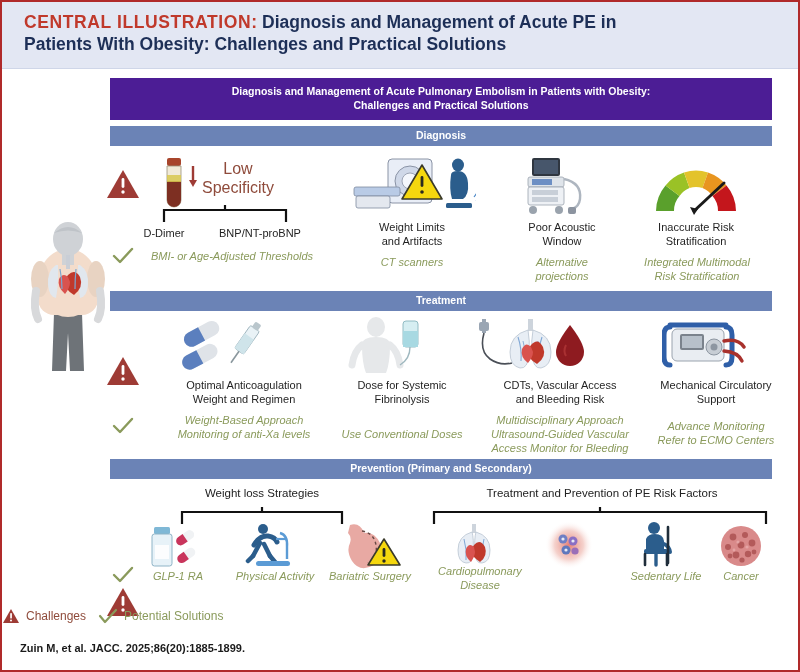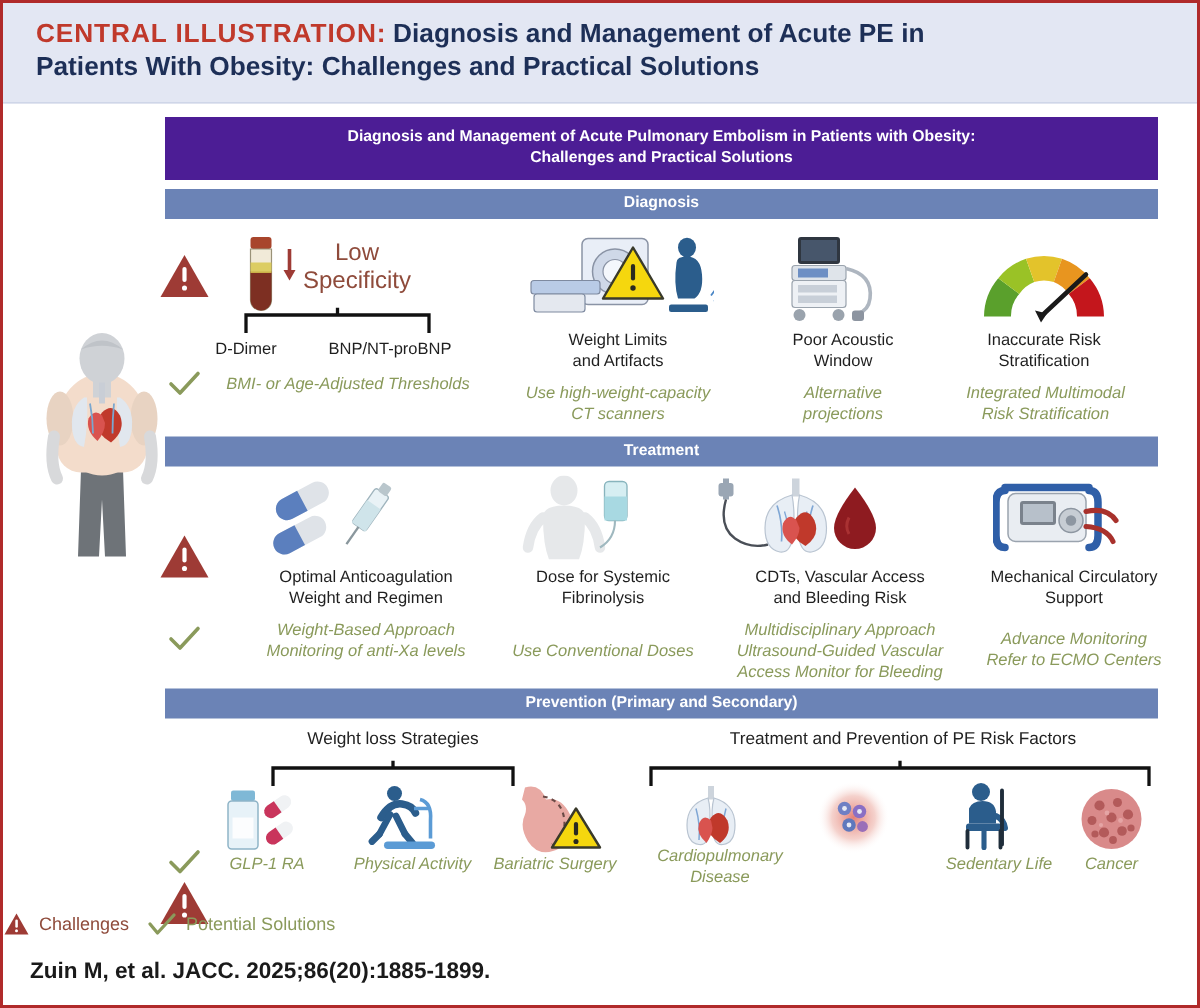--- a/index.html
+++ b/index.html
@@ -211,7 +211,6 @@
       <div>and Artifacts</div>
     </div>
     <div class="abs solution-text" style="left:330px; top:186px; width:160px;">
-      <div>Use high-weight-capacity</div>
       <div>CT scanners</div>
     </div>
 

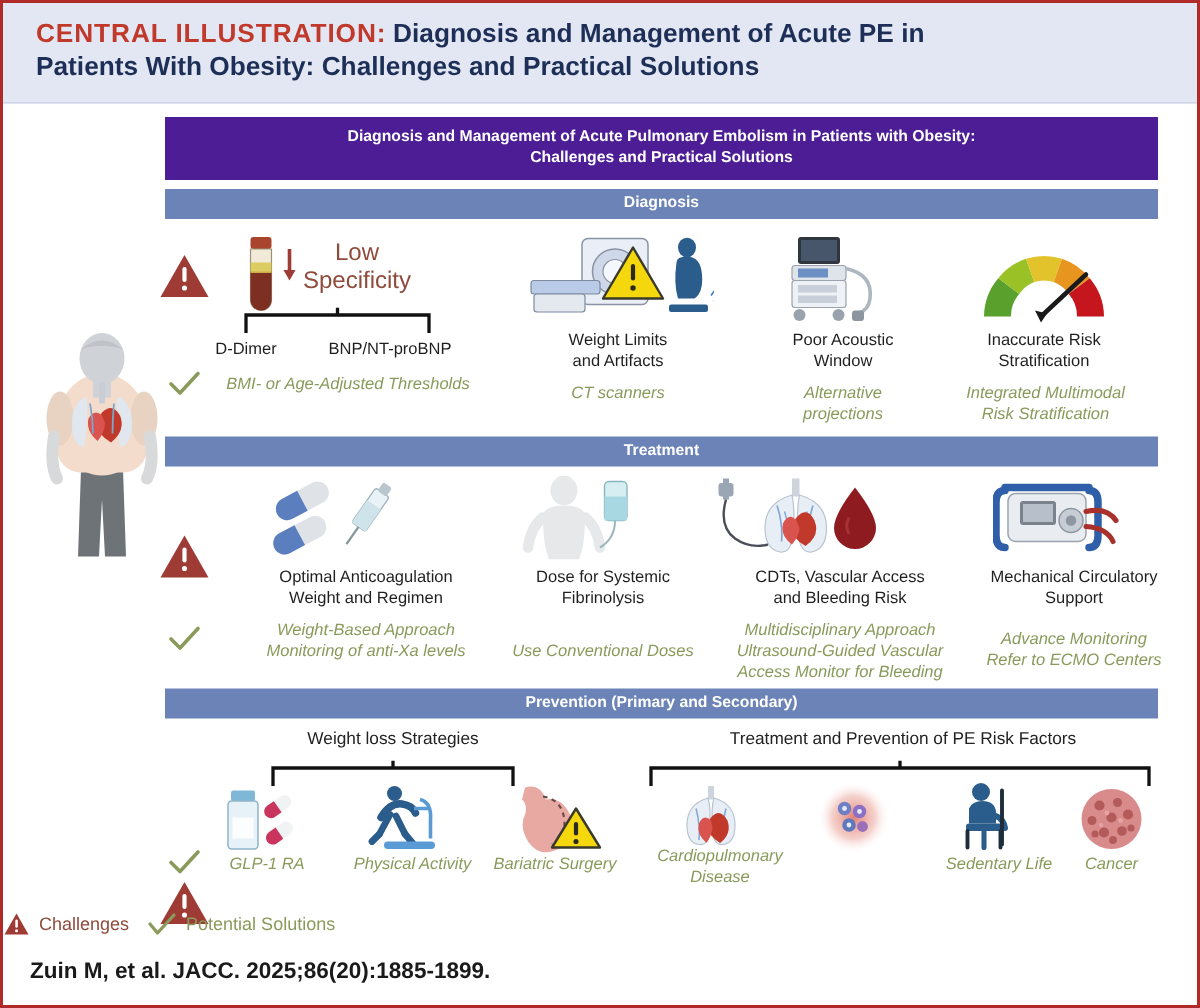--- a/index.html
+++ b/index.html
@@ -84,7 +84,7 @@
     position:absolute; left:0; right:0; bottom:0; height:46px;
     display:flex; align-items:center;
     padding-left:18px;
-    font-size:15px; font-weight:bold; color:#1a1a1a;
+    font-size:11px; font-weight:bold; color:#1a1a1a;
     background:#ffffff;
     border-top:1px solid #ffffff;
   }

